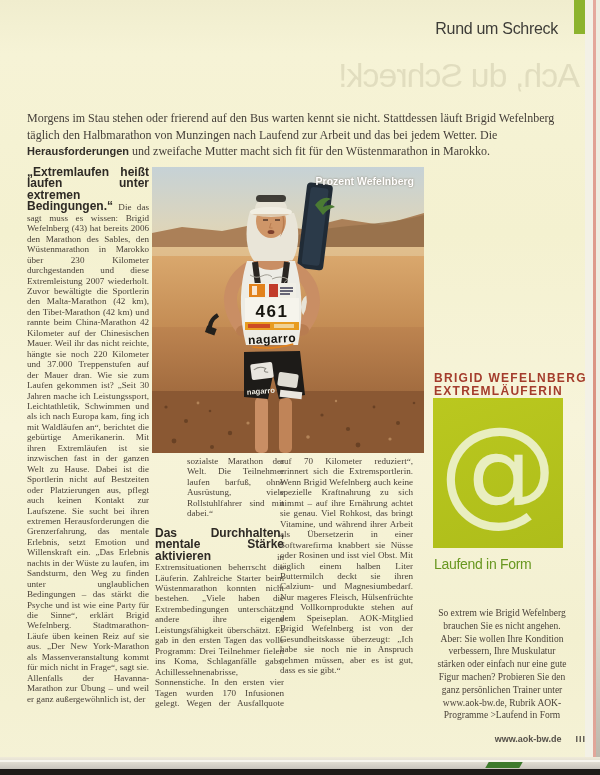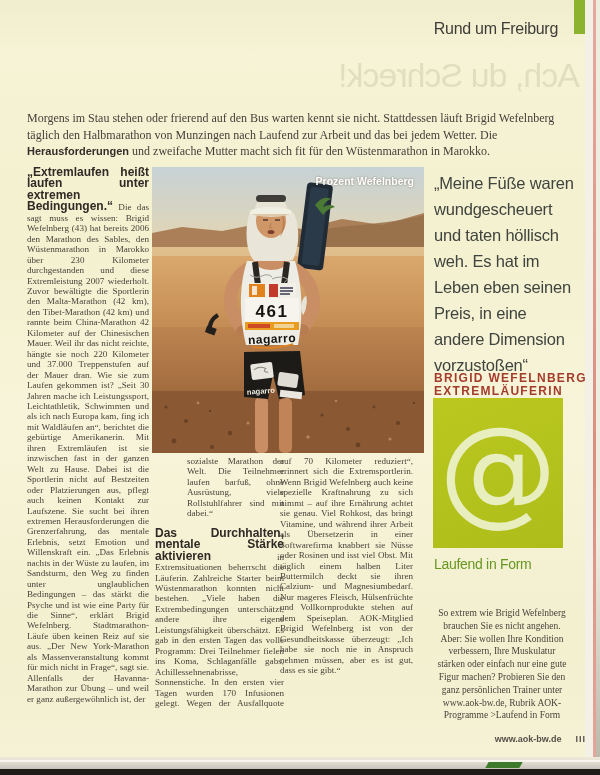--- a/index.html
+++ b/index.html
@@ -88,7 +88,7 @@
 <div class="page">
 
   <div class="ghost">Ach, du Schreck!</div>
-  <div class="section-header">Rund um Freiburg</div>
+  <div class="section-header">Rund um Schreck</div>
   <div class="corner-tab"></div>
 
 

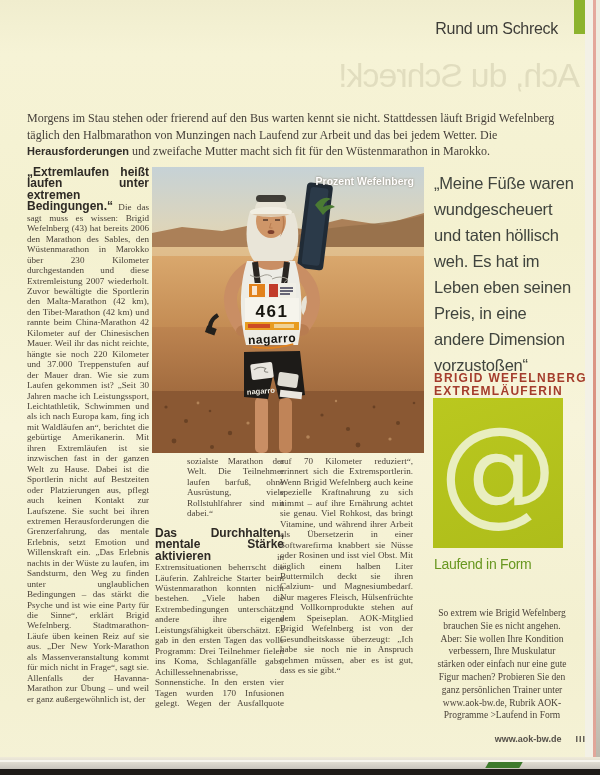--- a/index.html
+++ b/index.html
@@ -205,7 +205,6 @@
 
   <div class="col col3">auf 70 Kilometer reduziert“, erinnert sich die Extremsportlerin. Wenn Brigid Wefelnberg auch keine spezielle Kraftnahrung zu sich nimmt – auf ihre Ernährung achtet sie genau. Viel Rohkost, das bringt Vitamine, und während ihrer Arbeit als Übersetzerin in einer Softwarefirma knabbert sie Nüsse oder Rosinen und isst viel Obst. Mit täglich einem halben Liter Buttermilch deckt sie ihren Calzium- und Magnesiumbedarf. Nur mageres Fleisch, Hülsenfrüchte und Vollkornprodukte stehen auf dem Speiseplan. AOK-Mitglied Brigid Wefelnberg ist von der Gesundheitskasse überzeugt: „Ich habe sie noch nie in Anspruch nehmen müssen, aber es ist gut, dass es sie gibt.“</div>
 
-  <div class="pullquote">„Meine Füße waren wundgescheuert und taten höllisch weh. Es hat im Leben eben seinen Preis, in eine andere Dimension vorzustoßen“</div>
 
   <div class="attribution">
     <span>BRIGID WEFELNBERG,</span>

